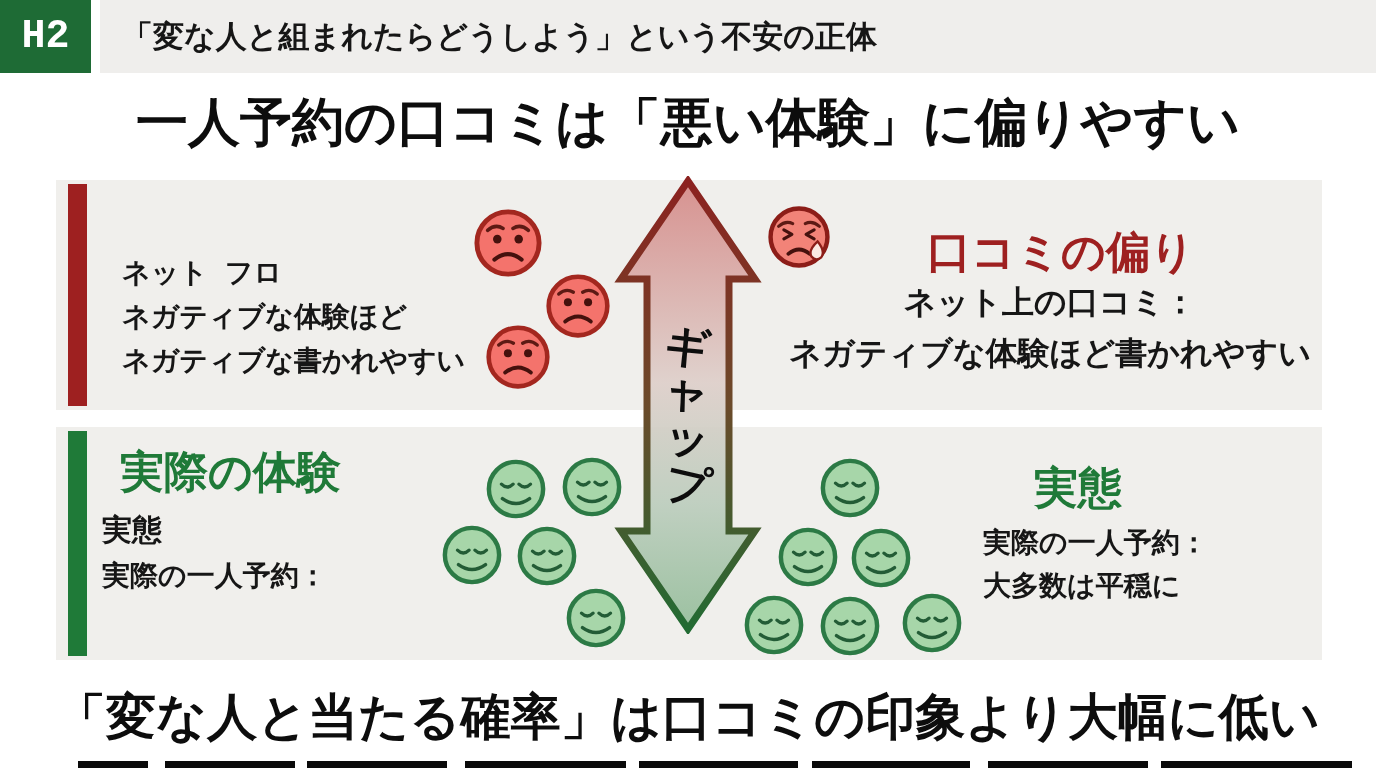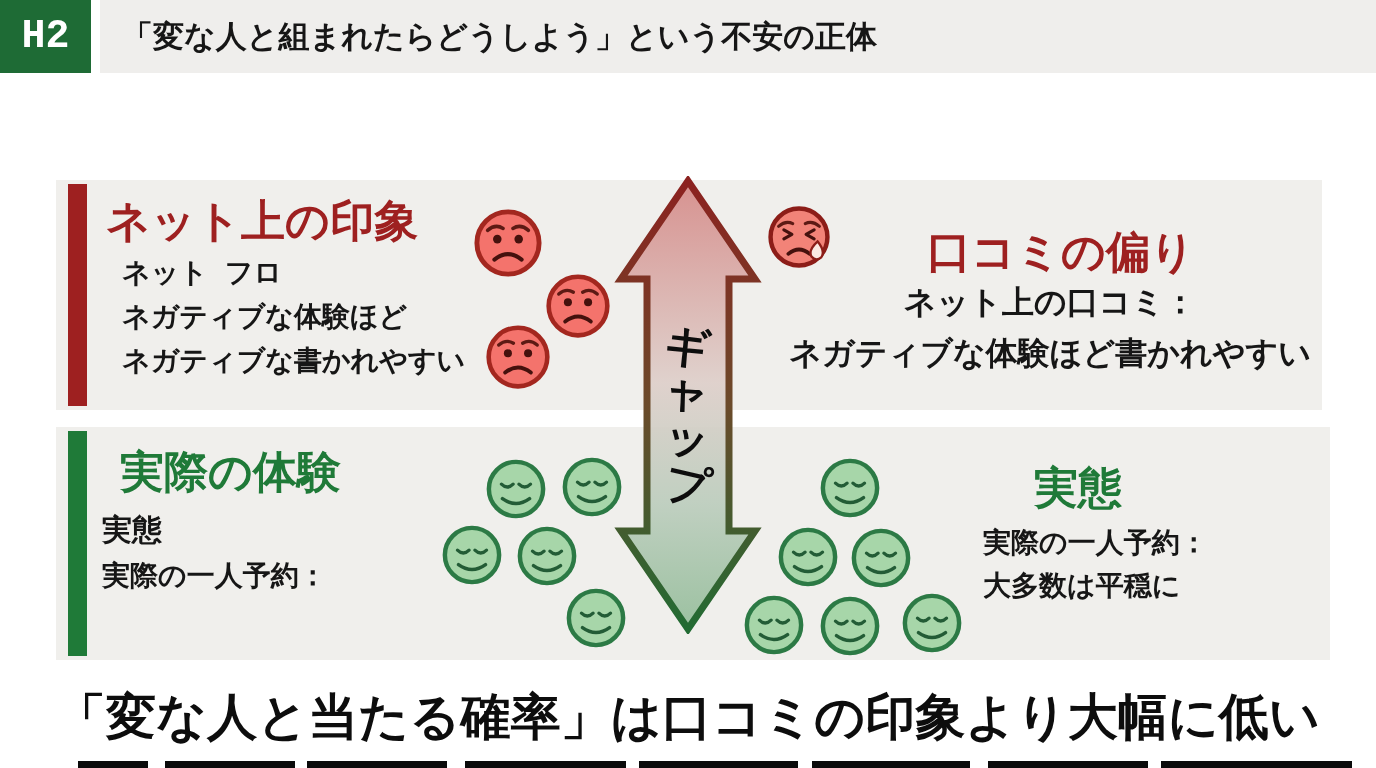--- a/index.html
+++ b/index.html
@@ -100,6 +100,7 @@
   </div>
   <div class="header-title">「変な人と組まれたらどうしよう」という不安の正体</div>
 
+  <div class="main-heading">一人予約の口コミは「悪い体験」に偏りやすい</div>
 
   <div class="panel panel-top">
     <div class="accent-bar accent-red"></div>

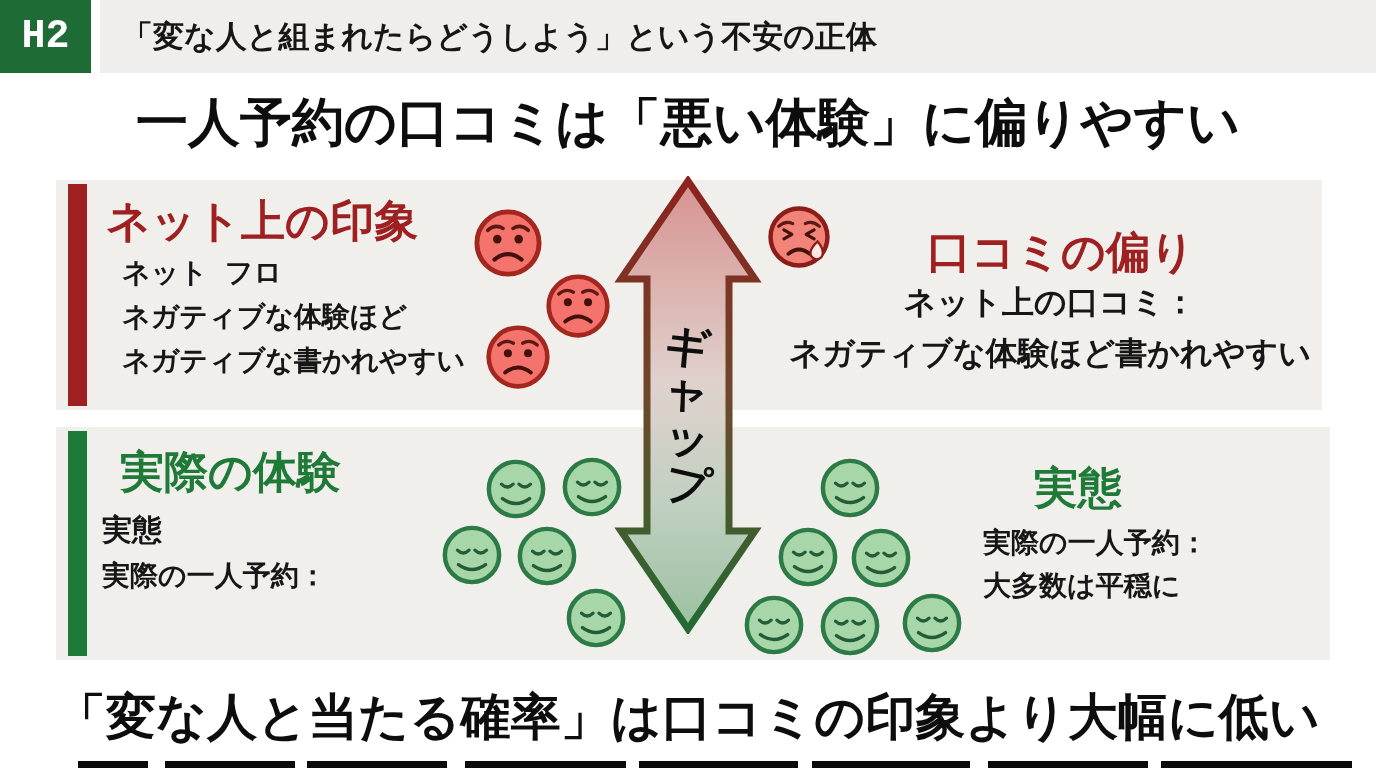--- a/index.html
+++ b/index.html
@@ -104,7 +104,6 @@
 
   <div class="panel panel-top">
     <div class="accent-bar accent-red"></div>
-    <div class="panel-title red-text" style="left:50px;top:12px;">ネット上の印象</div>
     <div class="panel-body" style="left:66px;top:73px;">
       <div>ネット フロ</div>
       <div>ネガティブな体験ほど</div>

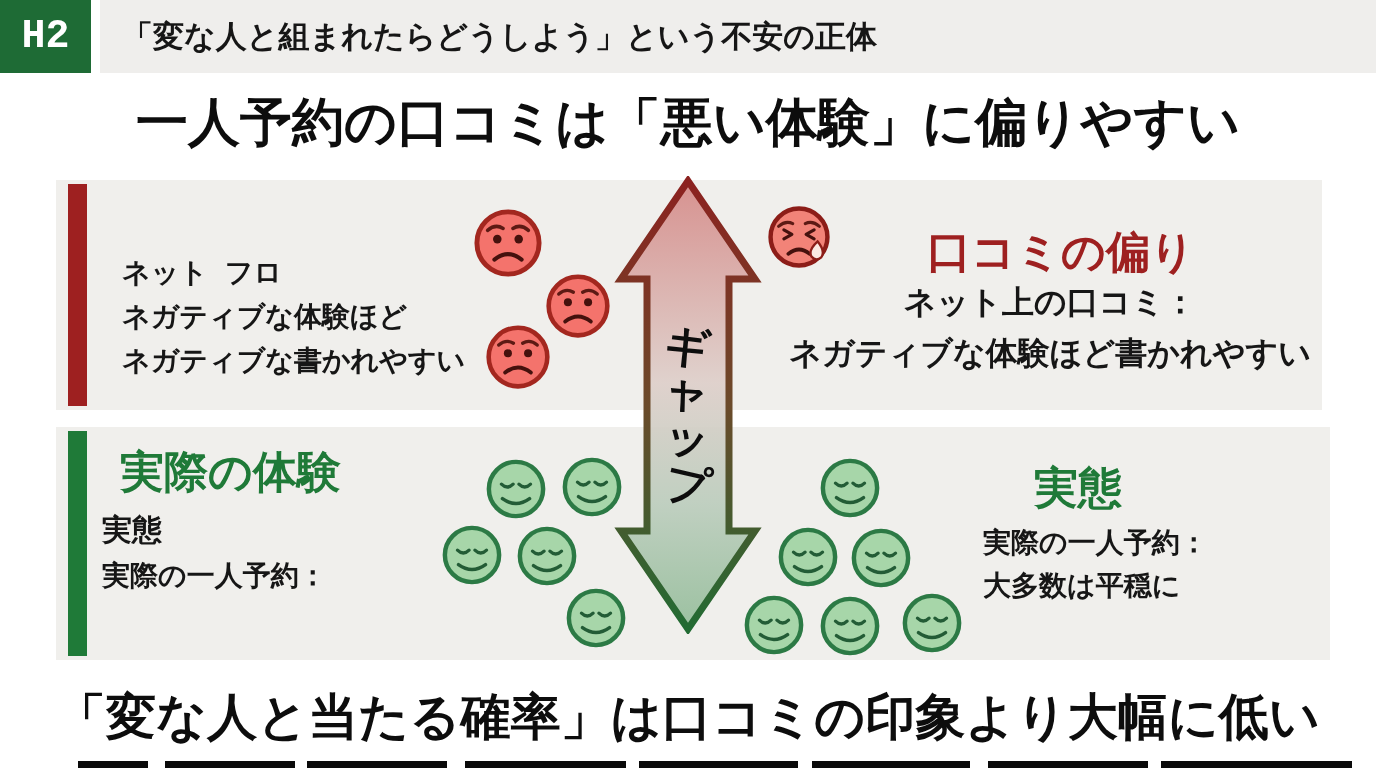--- a/index.html
+++ b/index.html
@@ -30,7 +30,7 @@
   
   .panel{position:absolute;left:56px;width:1266px;background:#f0efec;}
   .panel-top{top:180px;height:230px;}
-  .panel-bottom{top:427px;height:233px;padding-left:8px;}
+  .panel-bottom{top:427px;height:233px;}
   .accent-bar{position:absolute;left:12px;top:4px;bottom:4px;width:19px;}
   .accent-red{background:#9e2020;}
   .accent-green{background:#1f7a38;}

